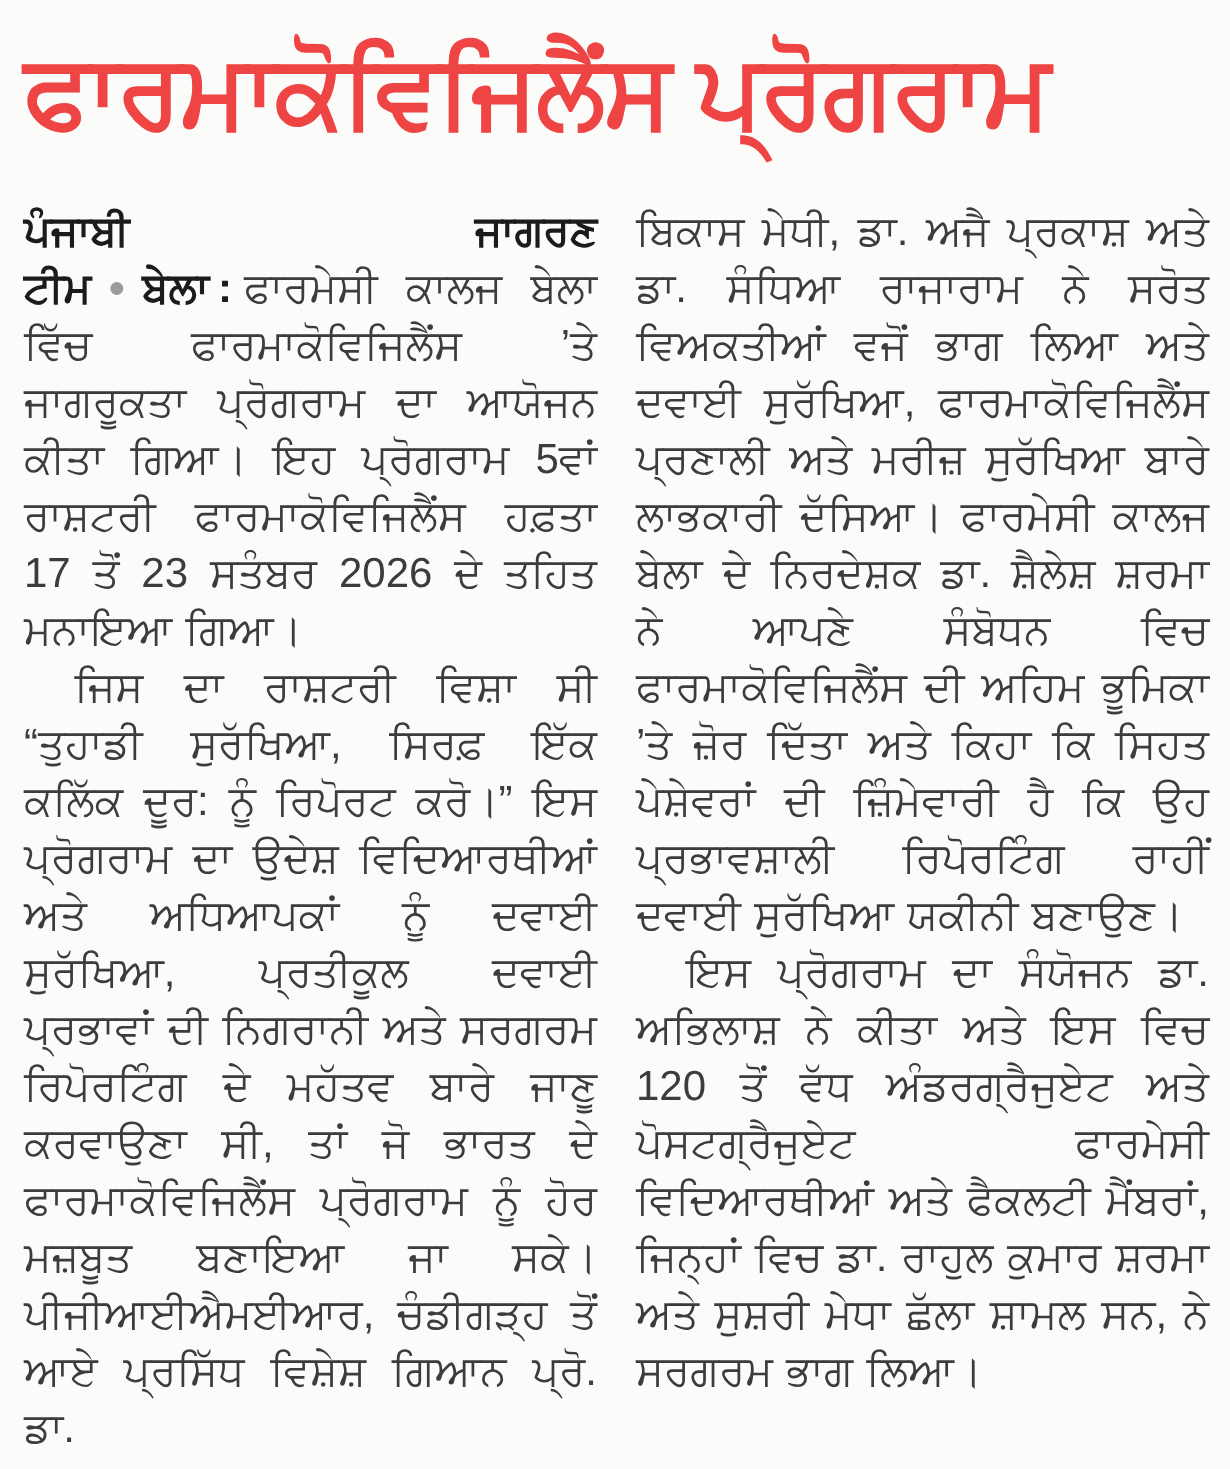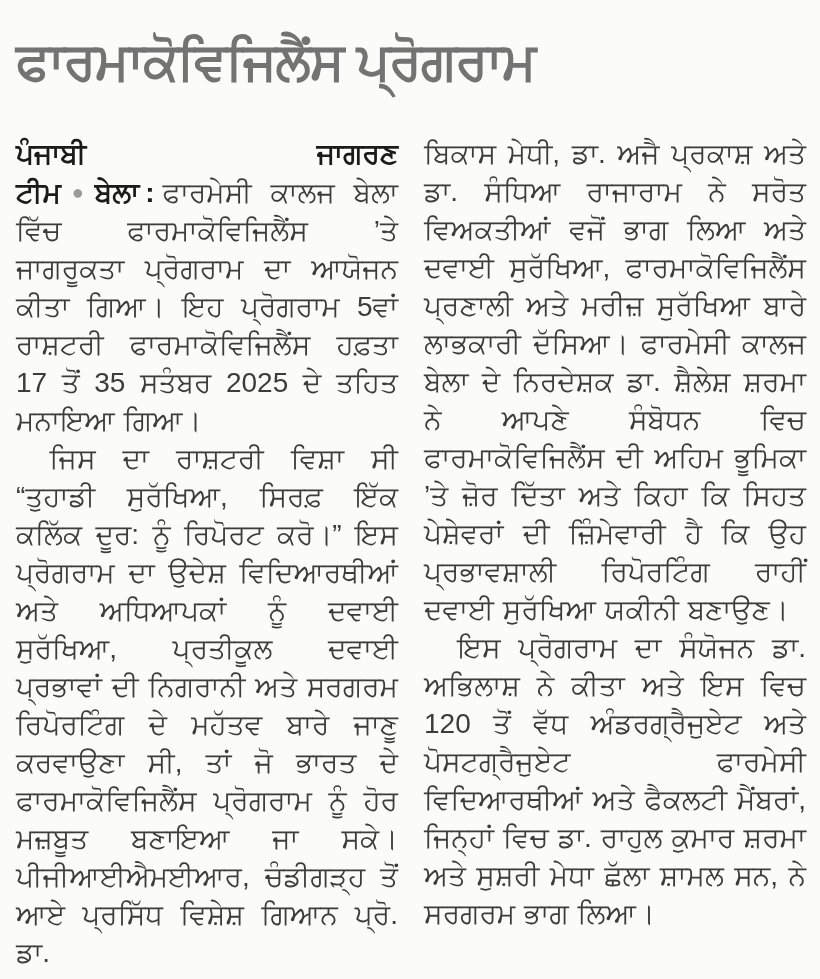--- a/index.html
+++ b/index.html
@@ -24,11 +24,11 @@
 
   
   .headline {
-    color: #737373;
+    color: #ef4444;
     font-weight: 800;
     letter-spacing: -1px;
     line-height: 103px;
-    font-size: 52px;
+    font-size: 68px;
     margin-bottom: 22px;
   }
   .headline .hl-line {

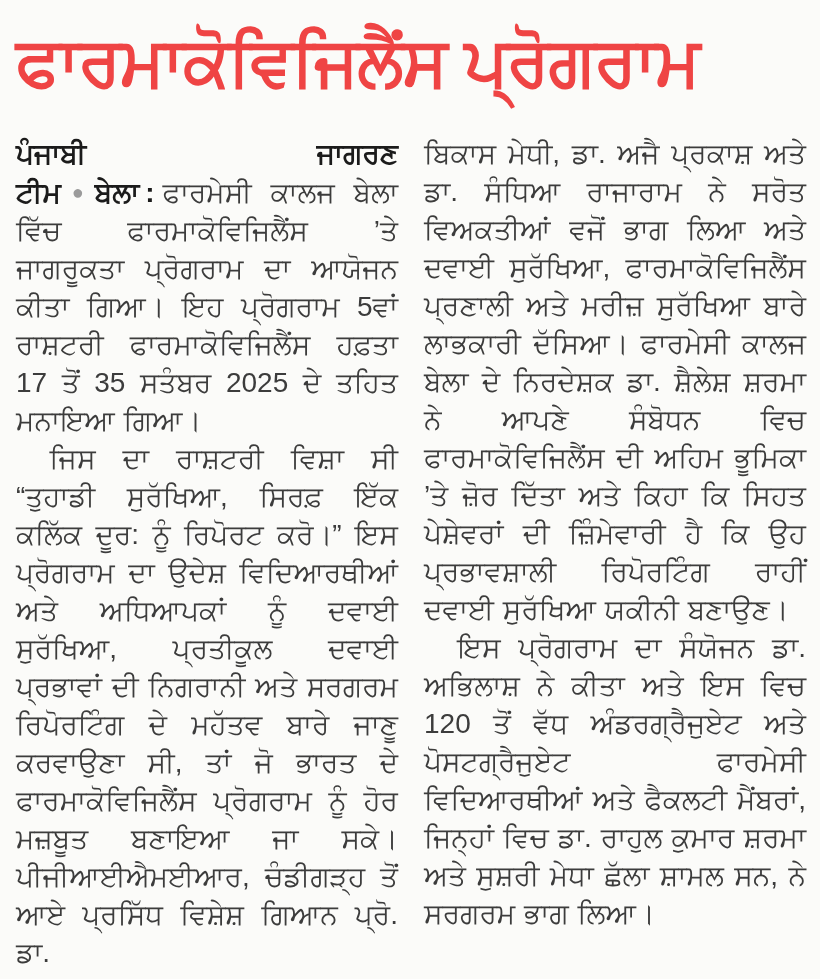--- a/index.html
+++ b/index.html
@@ -85,7 +85,7 @@
 
     <div class="col">
       <p class="para">
-        <span class="byline"><span>ਪੰਜਾਬੀ ਜਾਗਰਣ ਟੀਮ</span><span class="bullet">●</span><span>ਬੇਲਾ</span><span class="colon">:</span></span><span>ਫਾਰਮੇਸੀ ਕਾਲਜ ਬੇਲਾ ਵਿੱਚ ਫਾਰਮਾਕੋਵਿਜਿਲੈਂਸ ’ਤੇ ਜਾਗਰੂਕਤਾ ਪ੍ਰੋਗਰਾਮ ਦਾ ਆਯੋਜਨ ਕੀਤਾ ਗਿਆ। ਇਹ ਪ੍ਰੋਗਰਾਮ 5ਵਾਂ ਰਾਸ਼ਟਰੀ ਫਾਰਮਾਕੋਵਿਜਿਲੈਂਸ ਹਫ਼ਤਾ 17 ਤੋਂ 35 ਸਤੰਬਰ 2025 ਦੇ ਤਹਿਤ ਮਨਾਇਆ ਗਿਆ।</span>
+        <span class="byline"><span>ਪੰਜਾਬੀ ਜਾਗਰਣ ਟੀਮ</span><span class="bullet">●</span><span>ਬੇਲਾ</span><span class="colon">:</span></span><span>ਫਾਰਮੇਸੀ ਕਾਲਜ ਬੇਲਾ ਵਿੱਚ ਫਾਰਮਾਕੋਵਿਜਿਲੈਂਸ ’ਤੇ ਜਾਗਰੂਕਤਾ ਪ੍ਰੋਗਰਾਮ ਦਾ ਆਯੋਜਨ ਕੀਤਾ ਗਿਆ। ਇਹ ਪ੍ਰੋਗਰਾਮ 5ਵਾਂ ਰਾਸ਼ਟਰੀ ਫਾਰਮਾਕੋਵਿਜਿਲੈਂਸ ਹਫ਼ਤਾ 17 ਤੋਂ 23 ਸਤੰਬਰ 2026 ਦੇ ਤਹਿਤ ਮਨਾਇਆ ਗਿਆ।</span>
       </p>
       <p class="para indent">ਜਿਸ ਦਾ ਰਾਸ਼ਟਰੀ ਵਿਸ਼ਾ ਸੀ “ਤੁਹਾਡੀ ਸੁਰੱਖਿਆ, ਸਿਰਫ਼ ਇੱਕ ਕਲਿੱਕ ਦੂਰ: ਨੂੰ ਰਿਪੋਰਟ ਕਰੋ।” ਇਸ ਪ੍ਰੋਗਰਾਮ ਦਾ ਉਦੇਸ਼ ਵਿਦਿਆਰਥੀਆਂ ਅਤੇ ਅਧਿਆਪਕਾਂ ਨੂੰ ਦਵਾਈ ਸੁਰੱਖਿਆ, ਪ੍ਰਤੀਕੂਲ ਦਵਾਈ ਪ੍ਰਭਾਵਾਂ ਦੀ ਨਿਗਰਾਨੀ ਅਤੇ ਸਰਗਰਮ ਰਿਪੋਰਟਿੰਗ ਦੇ ਮਹੱਤਵ ਬਾਰੇ ਜਾਣੂ ਕਰਵਾਉਣਾ ਸੀ, ਤਾਂ ਜੋ ਭਾਰਤ ਦੇ ਫਾਰਮਾਕੋਵਿਜਿਲੈਂਸ ਪ੍ਰੋਗਰਾਮ ਨੂੰ ਹੋਰ ਮਜ਼ਬੂਤ ਬਣਾਇਆ ਜਾ ਸਕੇ। ਪੀਜੀਆਈਐਮਈਆਰ, ਚੰਡੀਗੜ੍ਹ ਤੋਂ ਆਏ ਪ੍ਰਸਿੱਧ ਵਿਸ਼ੇਸ਼ ਗਿਆਨ ਪ੍ਰੋ. ਡਾ.</p>
     </div>

